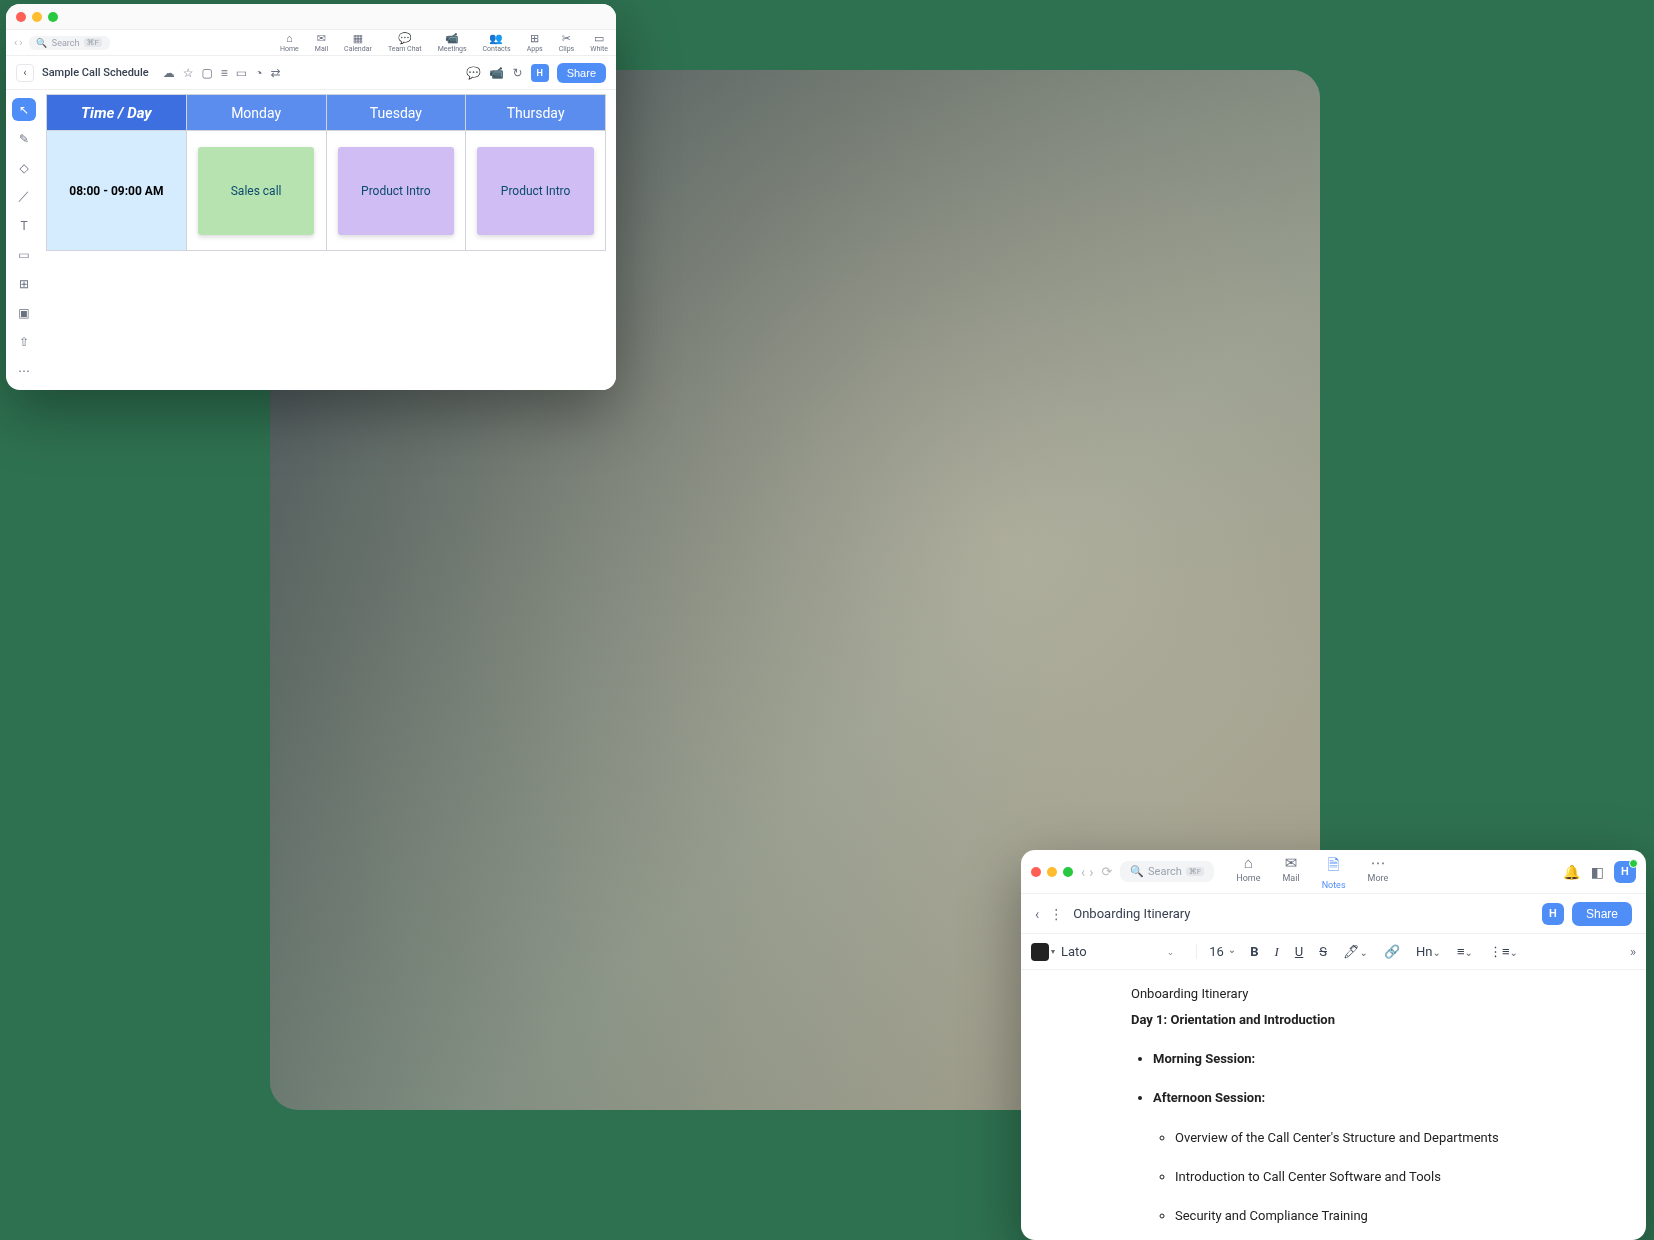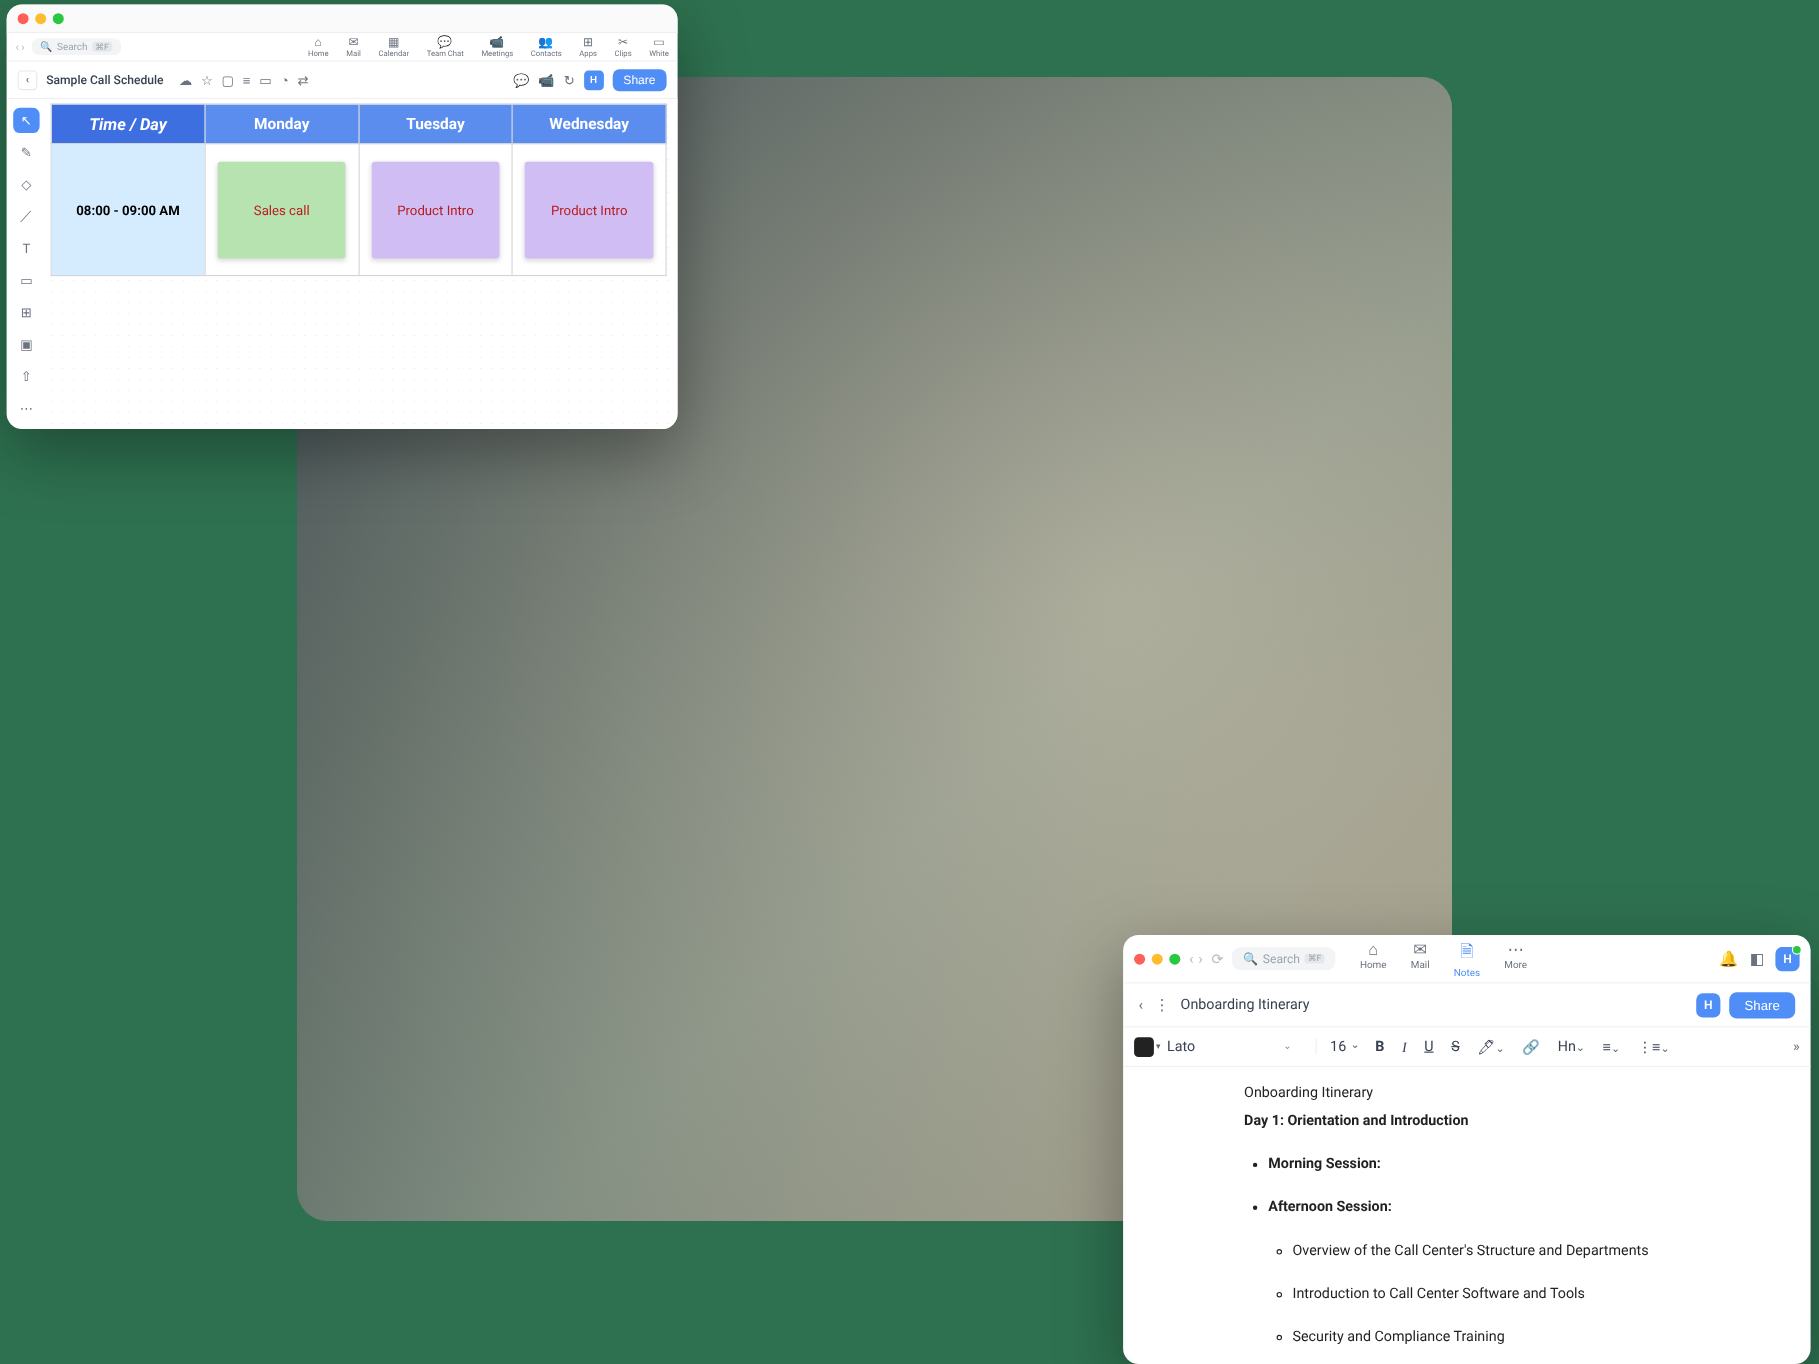--- a/index.html
+++ b/index.html
@@ -111,7 +111,7 @@
 
 .sched-table { width:100%; border-collapse:collapse; border:1px solid #d1d5db; table-layout:fixed; background:#fff; }
 .sched-table th, .sched-table td { border:1px solid #d1d5db; text-align:center; vertical-align:middle; }
-.sched-table th { height:36px; background:#5b8def; color:#fff; font-weight:700; font-size:14px; }
+.sched-table th { height:36px; background:#5b8def; color:#fff; font-weight:400; font-size:14px; }
 .sched-table th.timeday { background:#3d6fe0; font-weight:700; font-style:italic; font-size:15px; }
 .sched-table td { height:120px; font-size:12px; }
 .sched-table td.timecell { background:#d5ecff; font-weight:700; font-size:12px; }

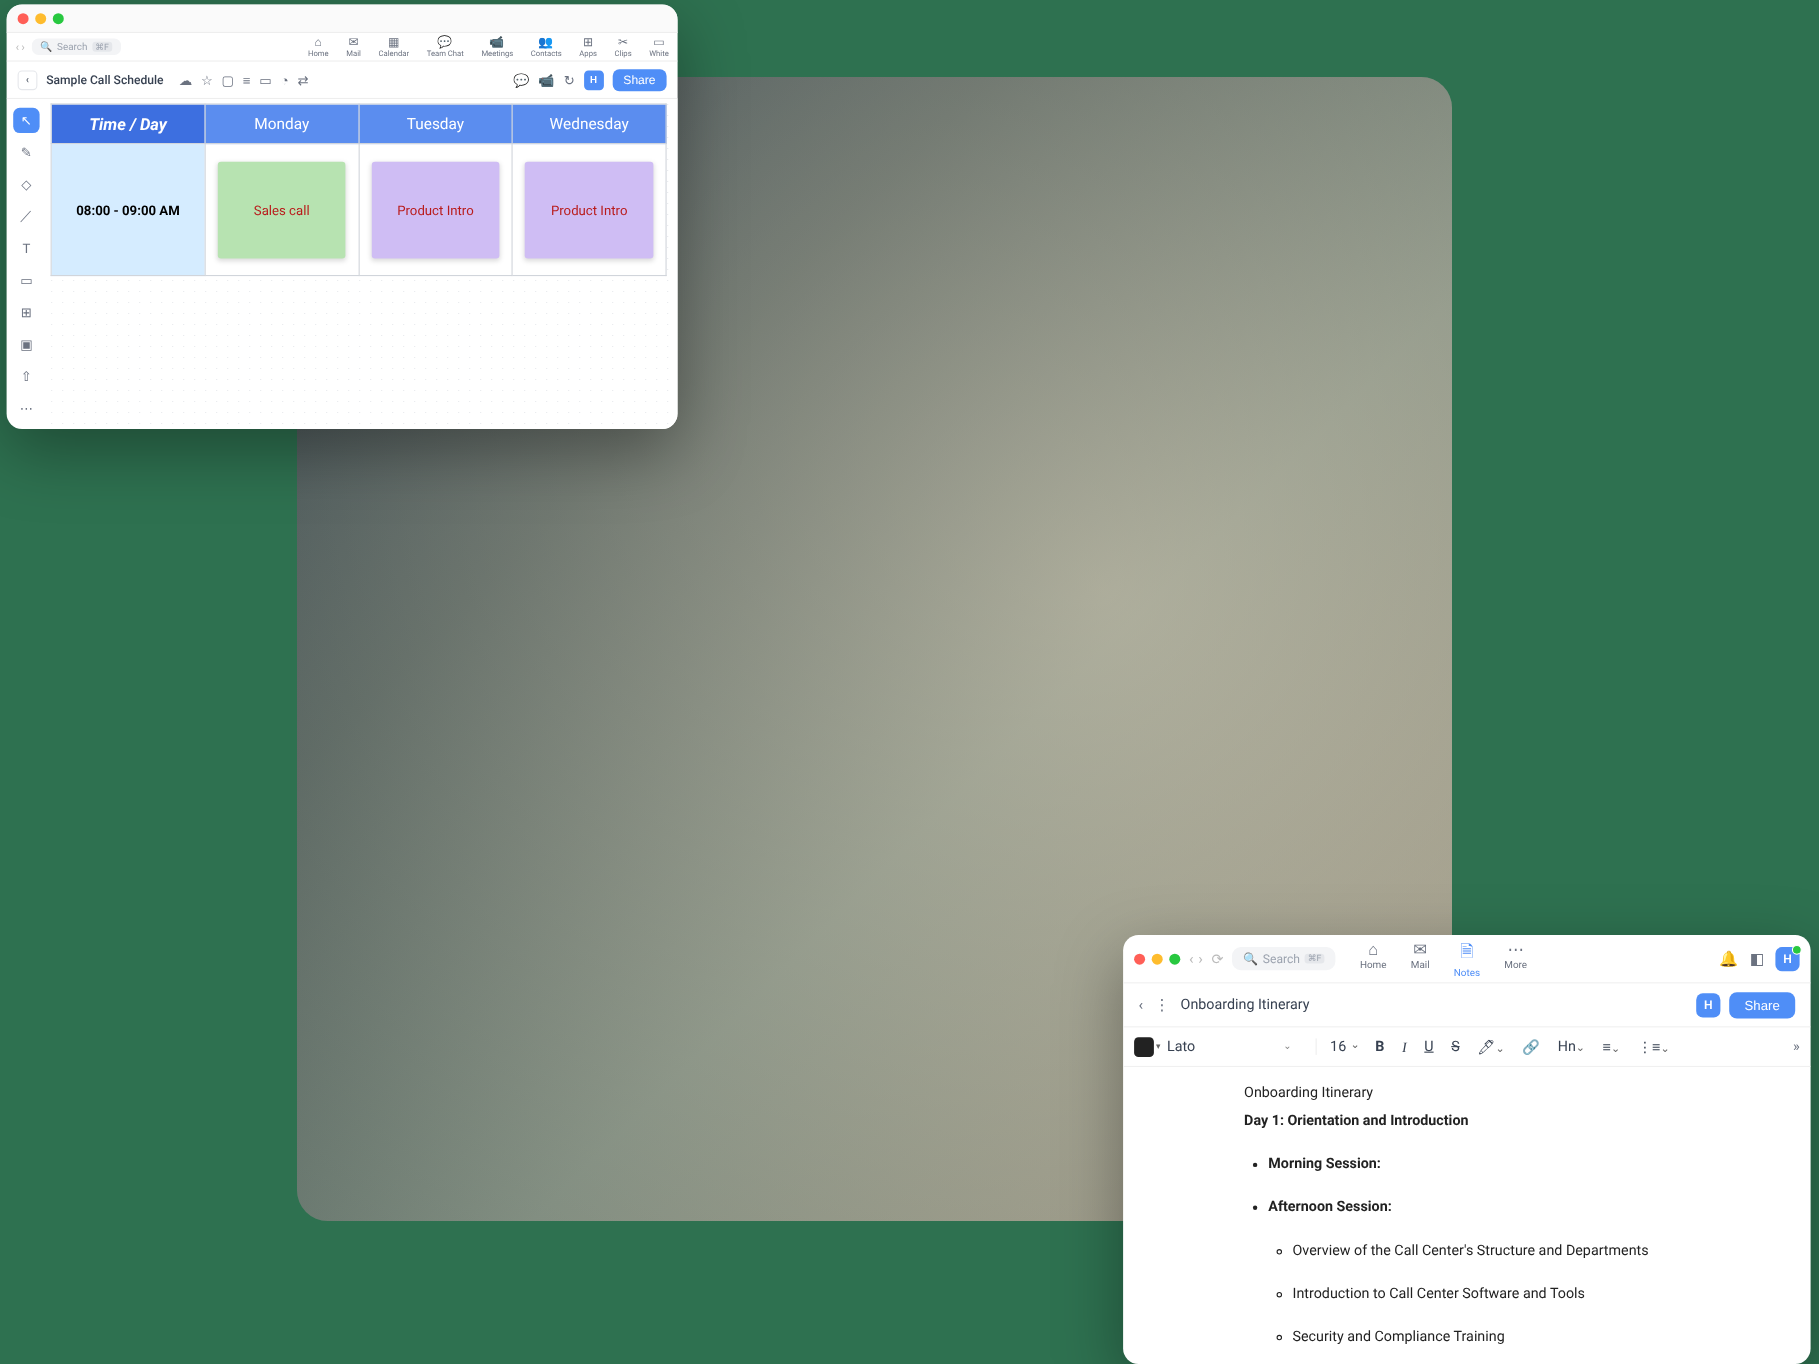--- a/index.html
+++ b/index.html
@@ -310,7 +310,7 @@
               <th class="timeday">Time / Day</th>
               <th>Monday</th>
               <th>Tuesday</th>
-              <th>Wednesday</th>
+              <th>Thursday</th>
             </tr>
           </thead>
         <tbody id="sched-body">

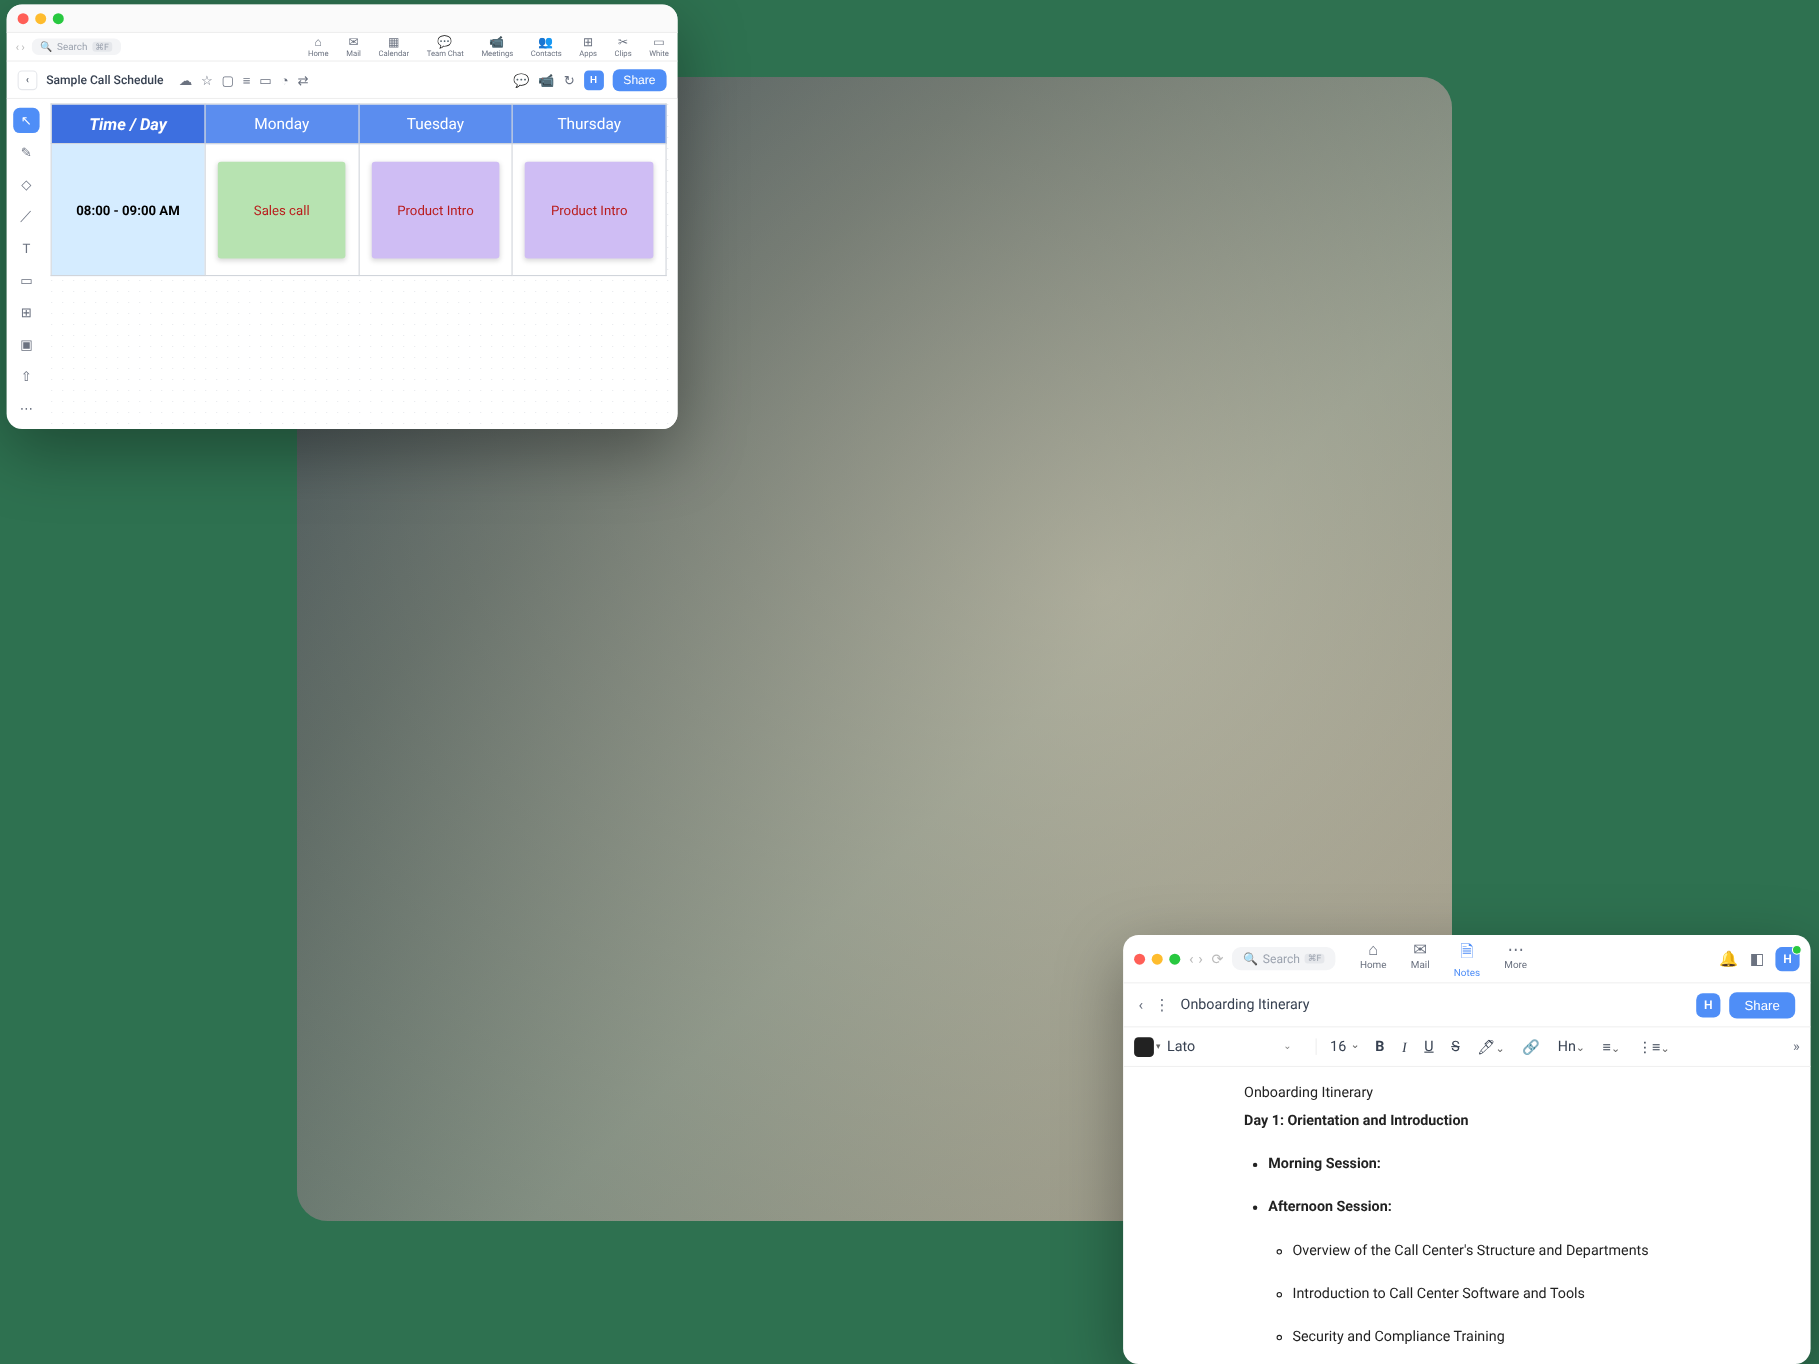--- a/index.html
+++ b/index.html
@@ -118,7 +118,7 @@
 .sched-table td .card {
   width:84%; height:88px; margin:0 auto; border-radius:3px;
   display:flex; align-items:center; justify-content:center;
-  font-size:12px; color:#b91c1c; box-shadow:0 2px 5px rgba(0,0,0,0.15);
+  font-size:12px; color:#0c4a6e; box-shadow:0 2px 5px rgba(0,0,0,0.15);
 }
 .card.green { background:#b7e3b1; }
 .card.purple { background:#cfbdf4; }

